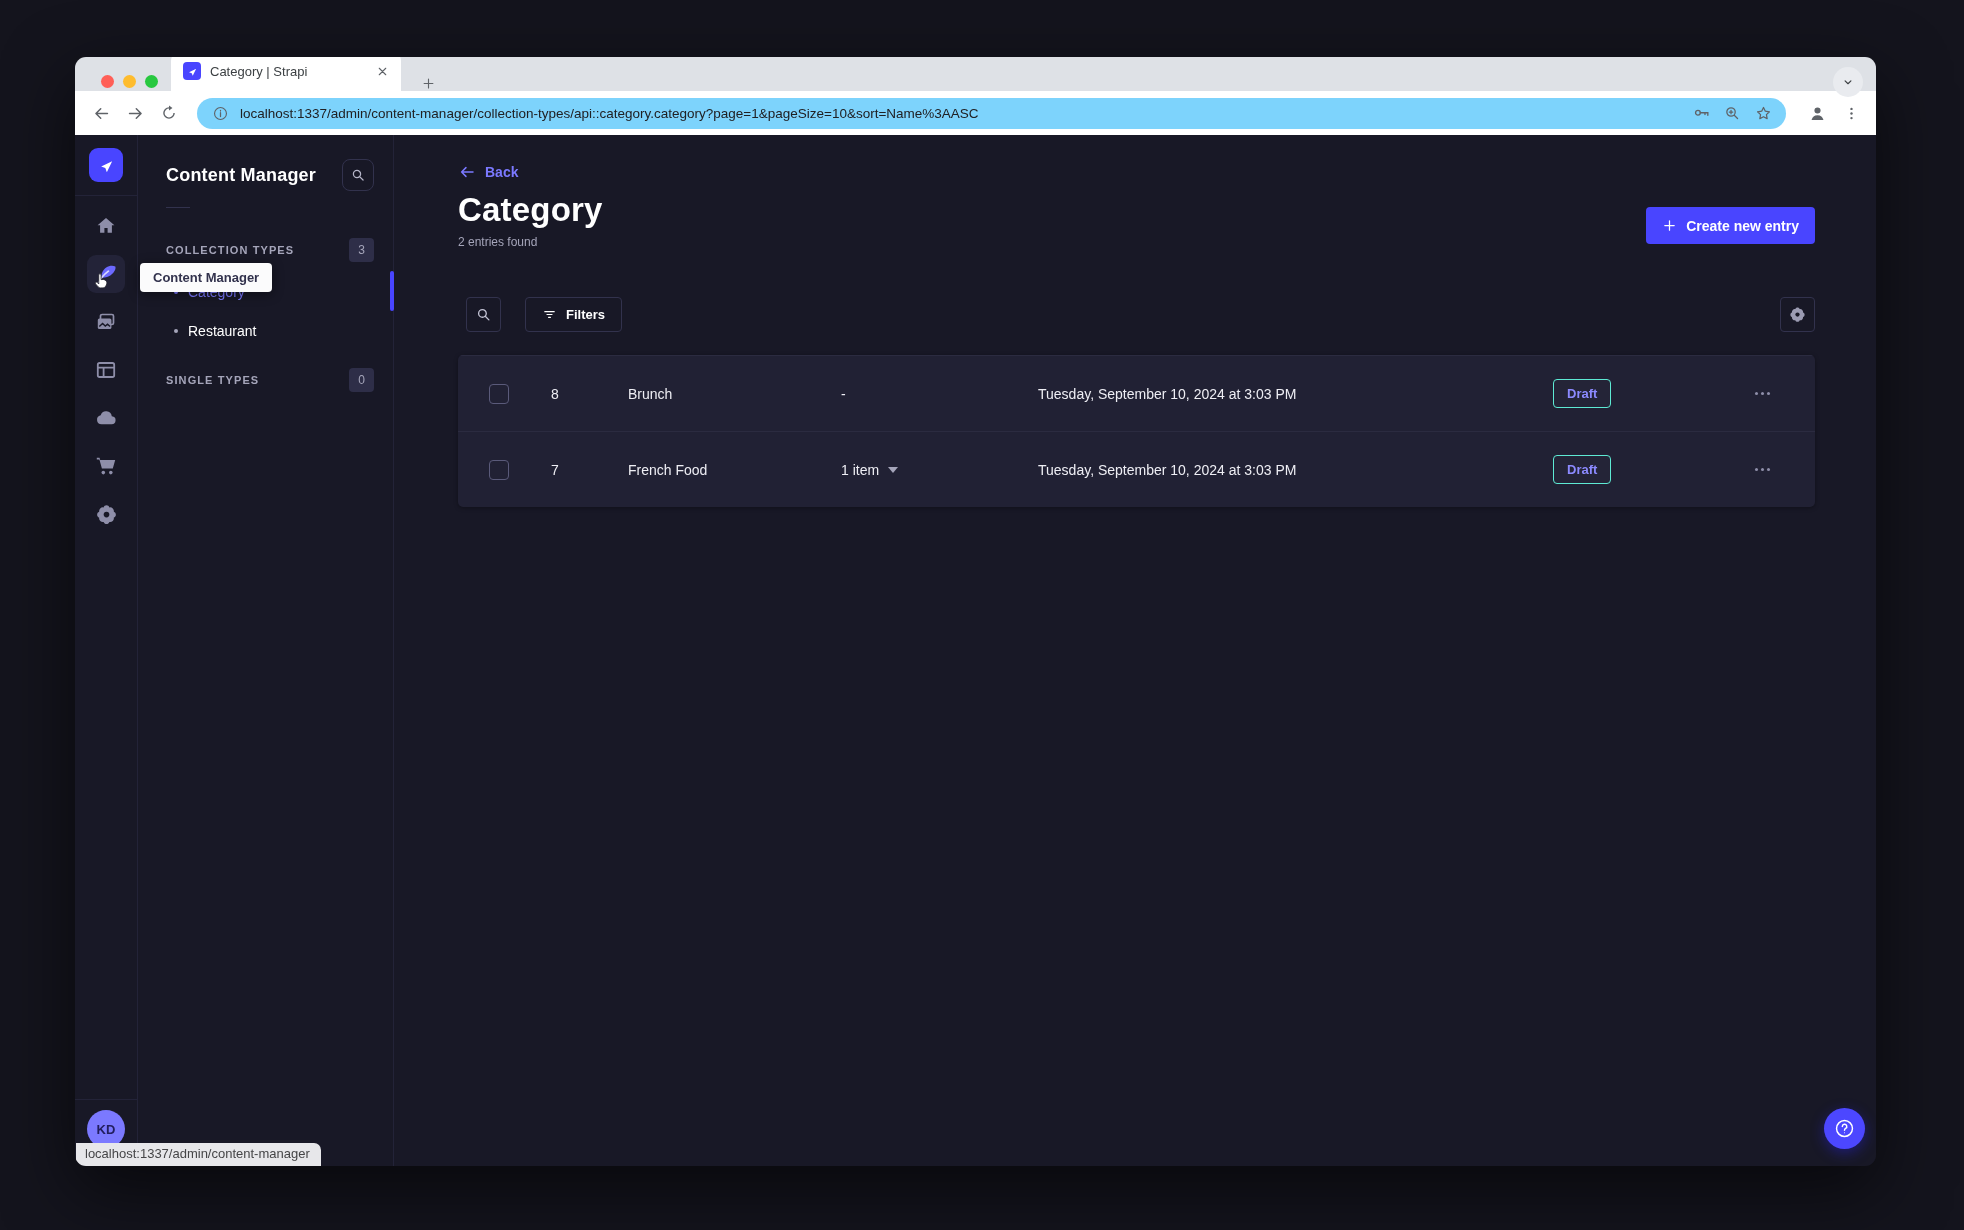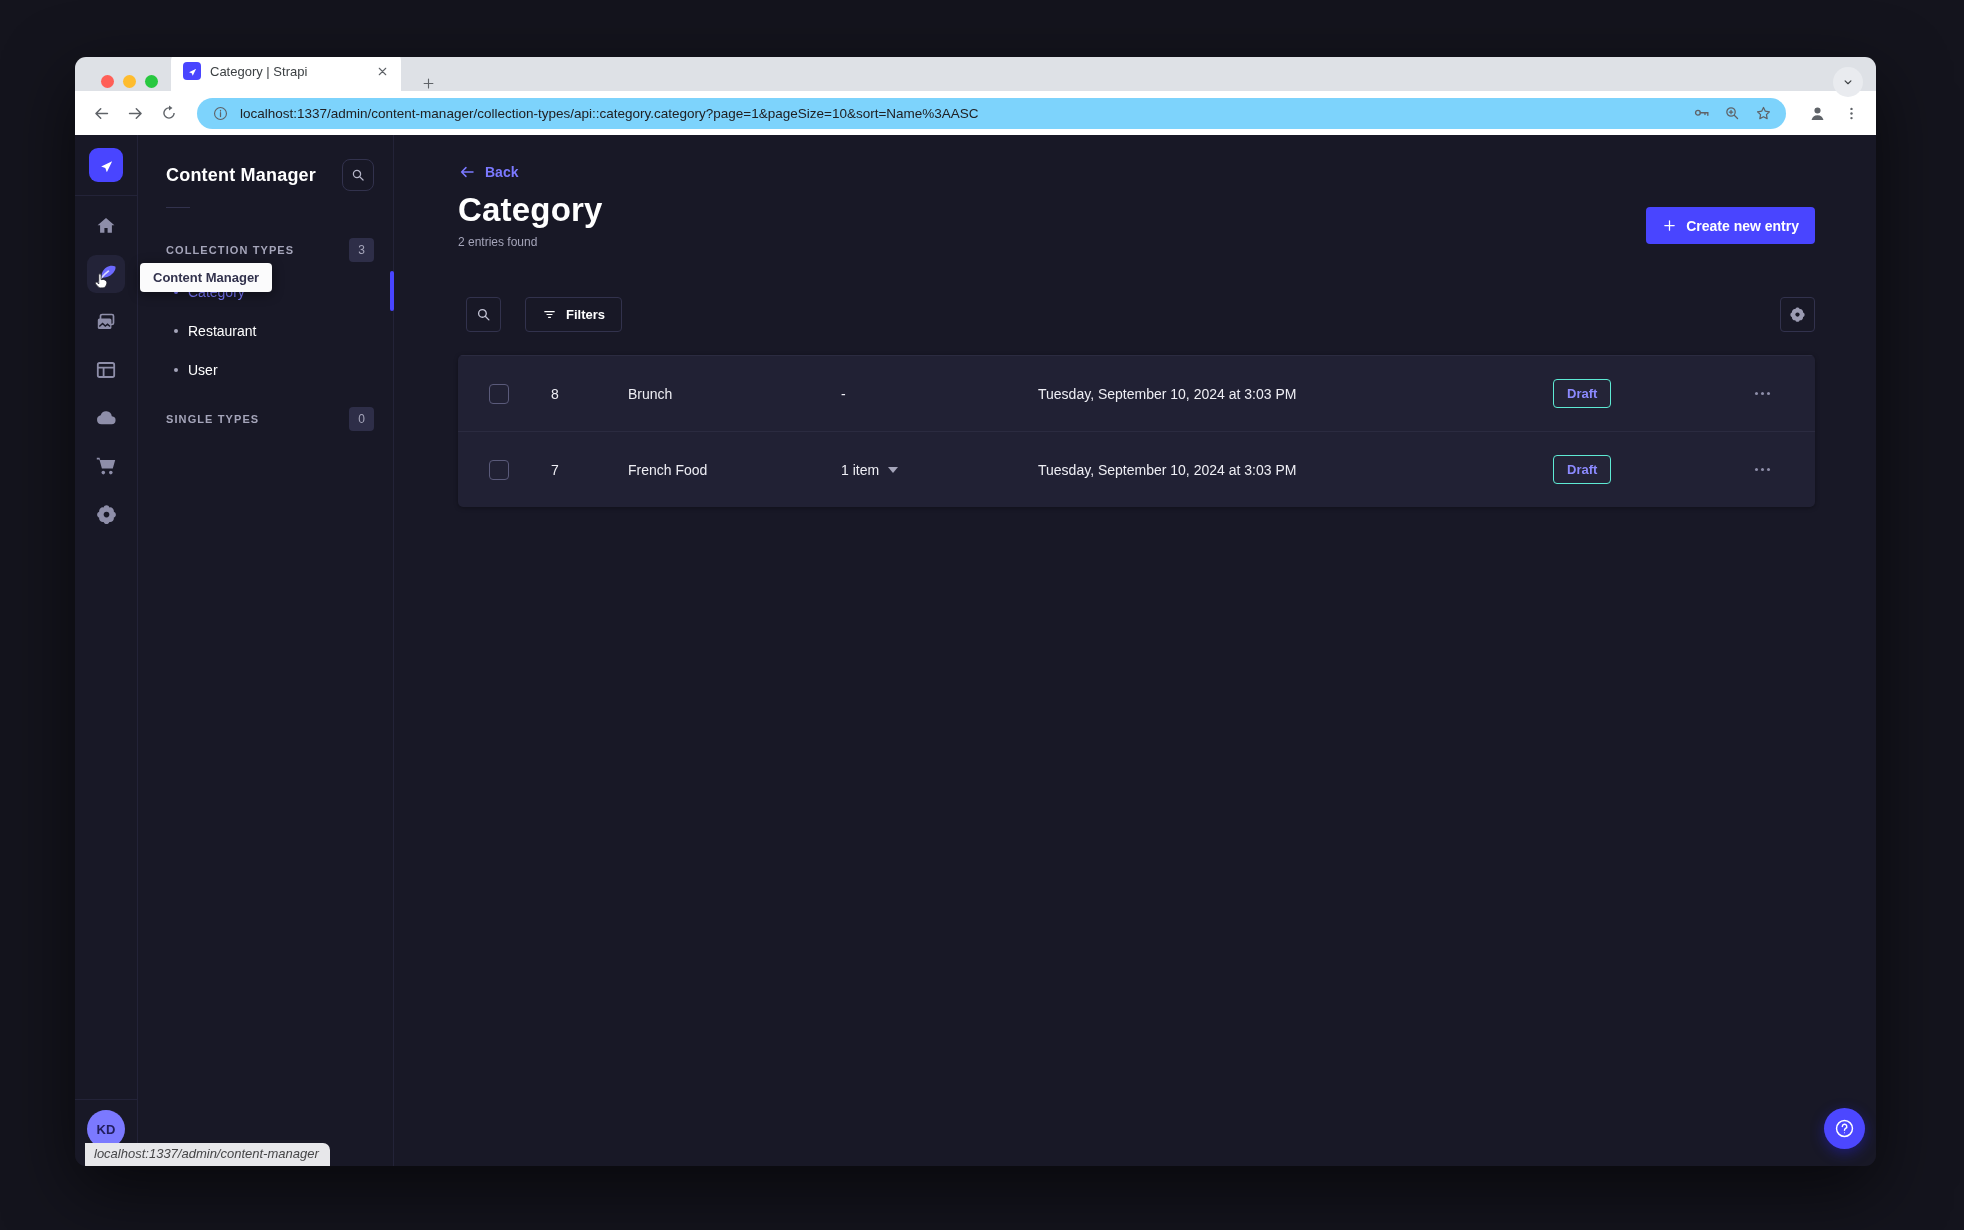--- a/index.html
+++ b/index.html
@@ -296,10 +296,6 @@
         <div class="subnav-item">
           <span class="dot"></span>
           <span>Restaurant</span>
-        </div>
-        <div class="subnav-item">
-          <span class="dot"></span>
-          <span>User</span>
         </div>
       </div>
       <div class="section-row" style="margin-top:18px;">

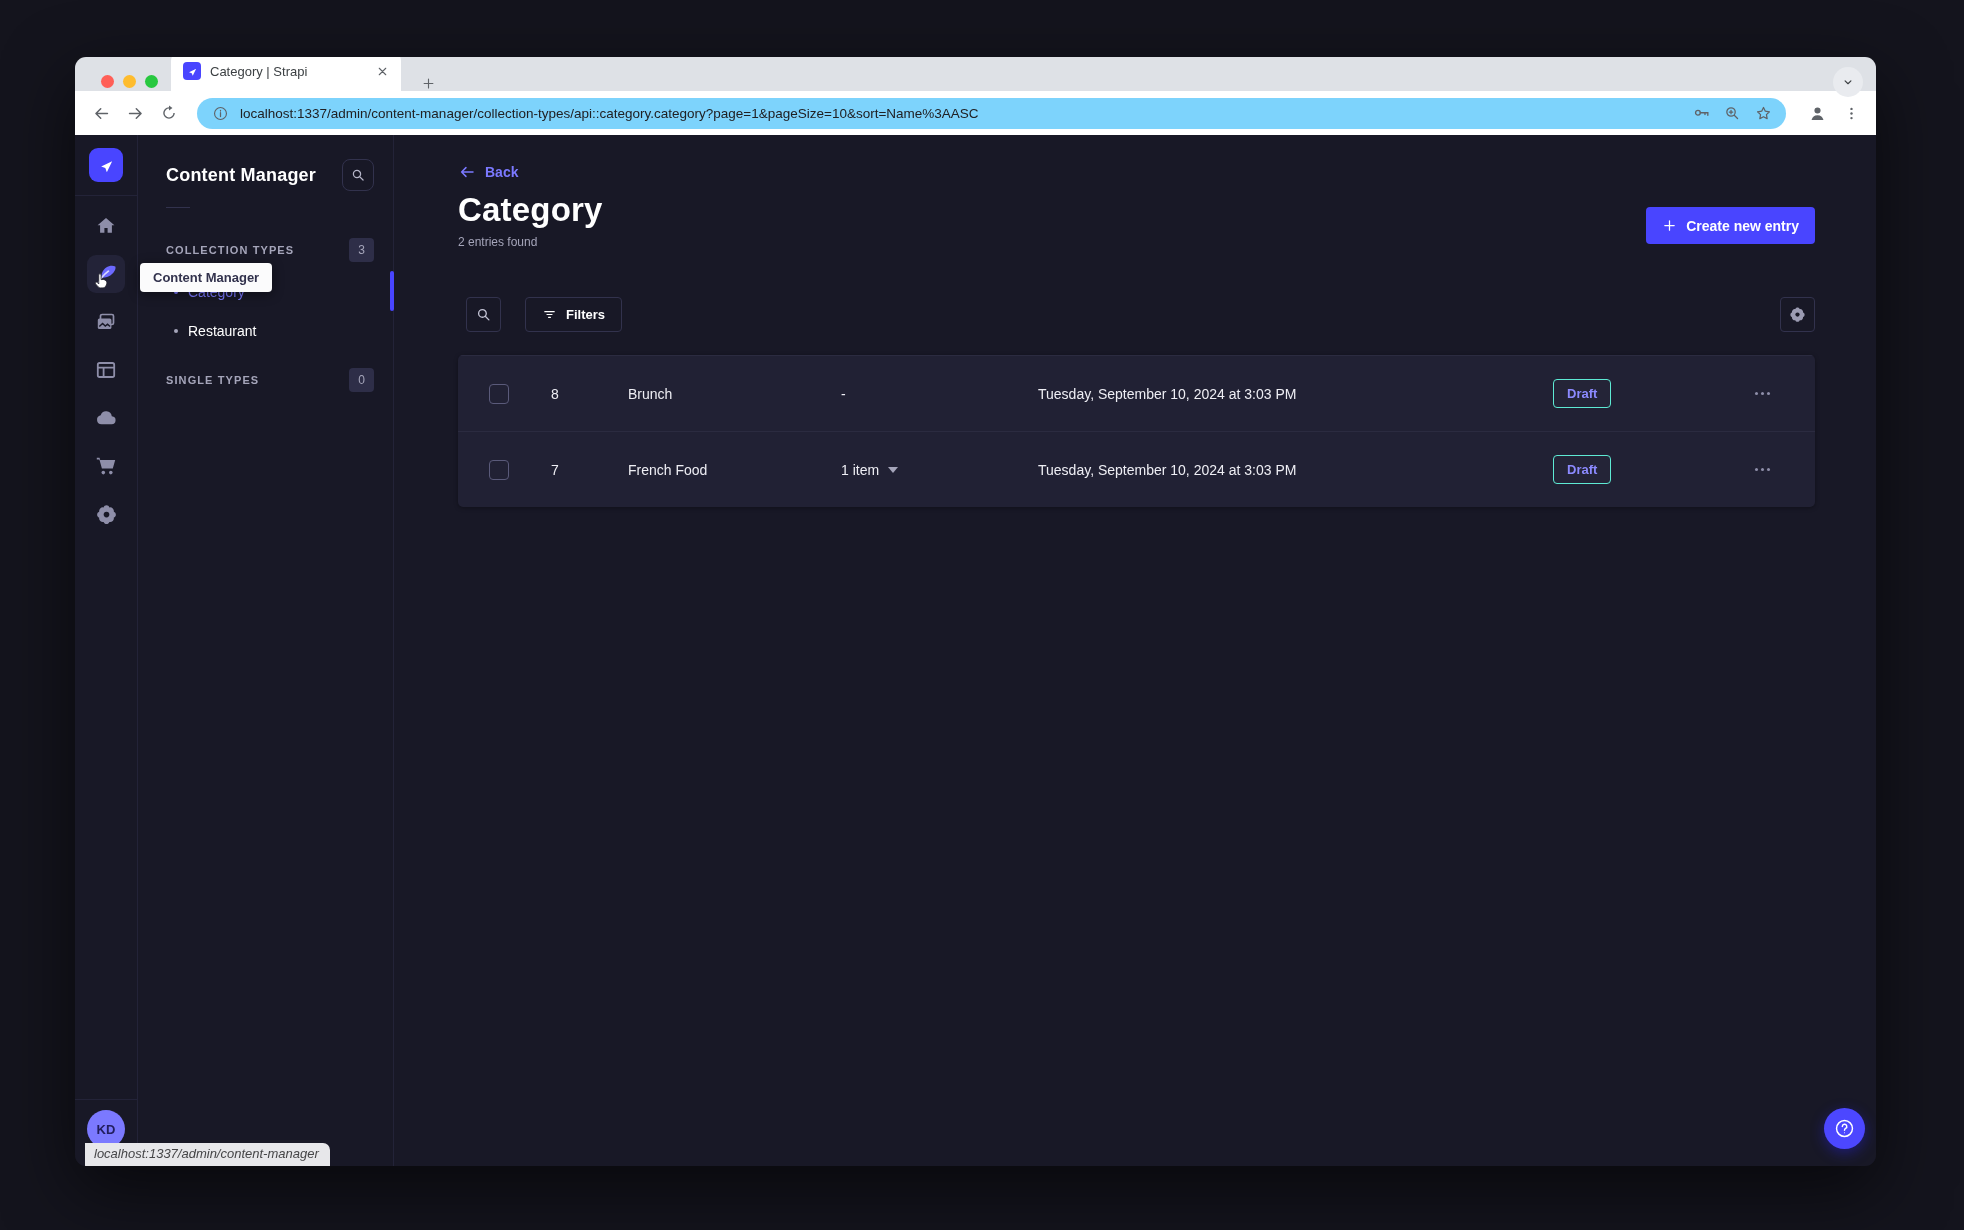--- a/index.html
+++ b/index.html
@@ -117,7 +117,7 @@
 
   
   .help-fab{ position:absolute; right:11px; bottom:17px; width:41px; height:41px; border-radius:50%; background:#4c47ff; border:none; display:flex; align-items:center; justify-content:center; cursor:pointer; box-shadow:0 4px 14px rgba(40,35,220,.45); }
-  .status-bar{ position:absolute; left:10px; bottom:0; background:#e7e7ea; color:#454547; font-size:13px; padding:3px 11px 5px 9px; border-top-right-radius:7px; z-index:8;font-style:italic; }
+  .status-bar{ position:absolute; left:1px; bottom:0; background:#e7e7ea; color:#454547; font-size:13px; padding:3px 11px 5px 9px; border-top-right-radius:7px; z-index:8; }
 </style>
 </head>
 <body>

